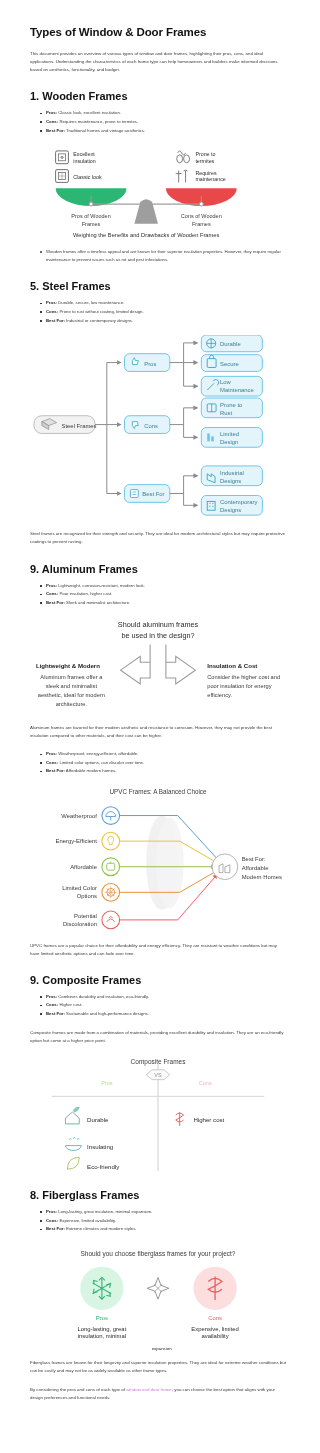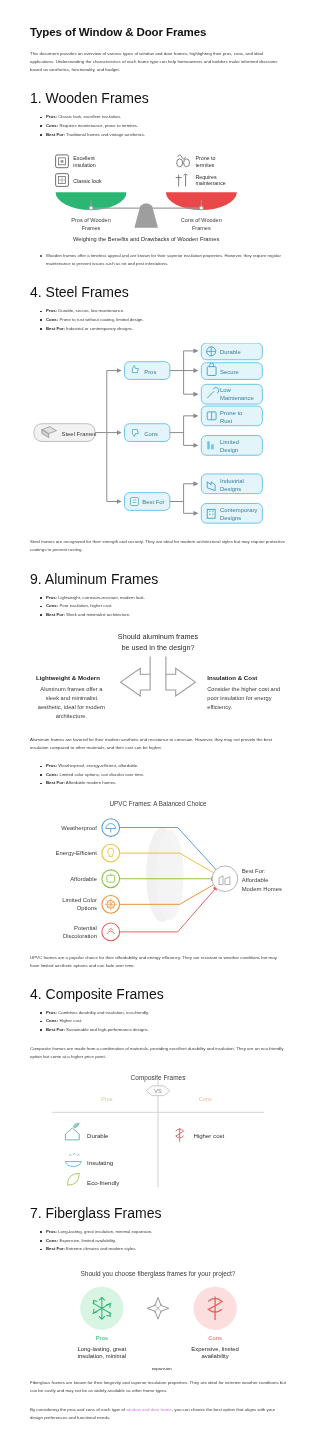--- a/index.html
+++ b/index.html
@@ -27,8 +27,8 @@
     text-align: left;
   }
   h2.section-title {
-    font-size: 14px;
-    font-weight: 400;
+    font-size: 11px;
+    font-weight: 700;
     color: #111;
     margin: 16px 0 7px 0;
   }

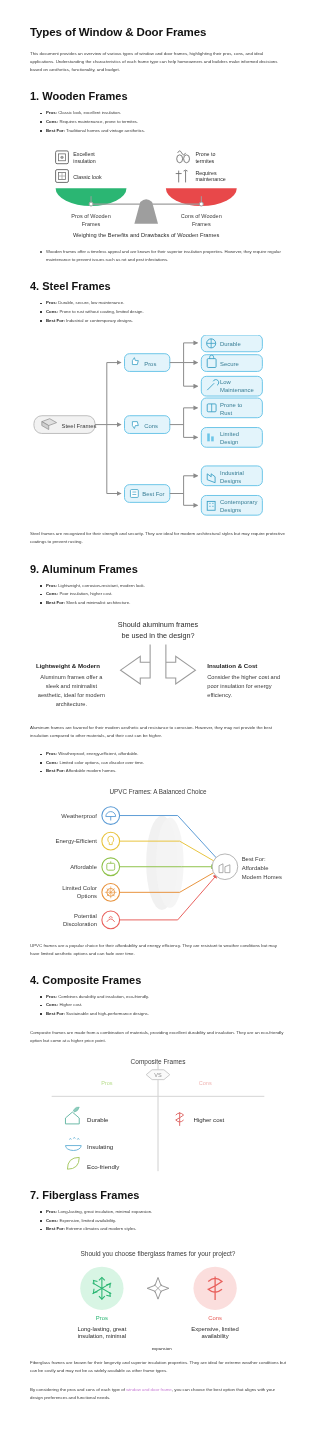--- a/index.html
+++ b/index.html
@@ -137,7 +137,7 @@
     <li>Wooden frames offer a timeless appeal and are known for their superior insulation properties. However, they require regular maintenance to prevent issues such as rot and pest infestations.</li>
   </ul>
 
-  <h2 class="section-title">4. Steel Frames</h2>
+  <h2 class="section-title">5. Steel Frames</h2>
   <ul class="bullets">
     <li><b>Pros:</b> <span>Durable, secure, low maintenance.</span></li>
     <li><b>Cons:</b> <span>Prone to rust without coating, limited design.</span></li>

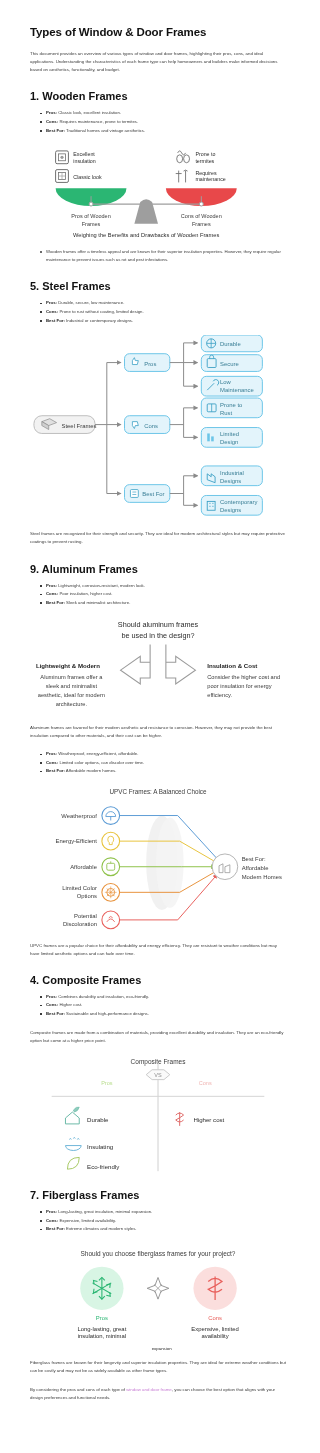--- a/index.html
+++ b/index.html
@@ -365,7 +365,7 @@
 
   <p class="body-text">UPVC frames are a popular choice for their affordability and energy efficiency. They are resistant to weather conditions but may have limited aesthetic options and can fade over time.</p>
 
-  <h2 class="section-title">4. Composite Frames</h2>
+  <h2 class="section-title">9. Composite Frames</h2>
   <ul class="bullets">
     <li><b>Pros:</b> <span>Combines durability and insulation, eco-friendly.</span></li>
     <li><b>Cons:</b> <span>Higher cost.</span></li>

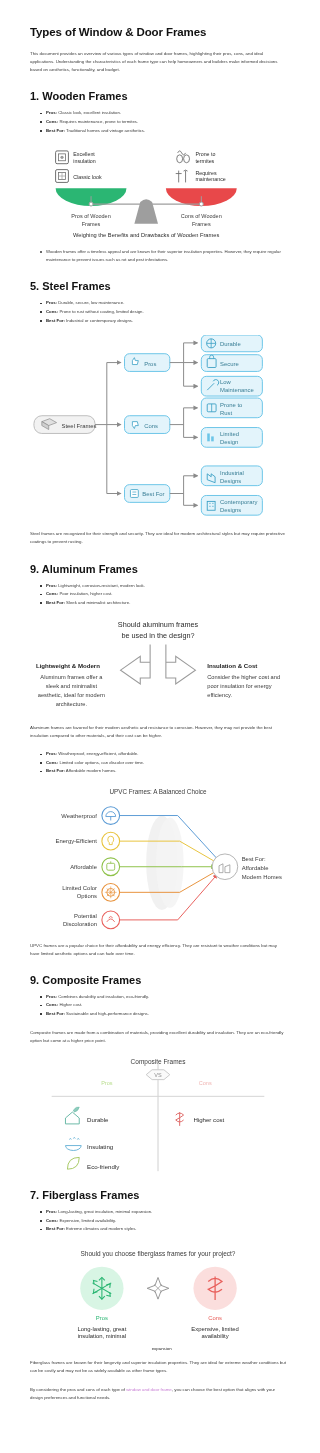--- a/index.html
+++ b/index.html
@@ -409,7 +409,7 @@
     </svg>
   </div>
 
-  <h2 class="section-title">7. Fiberglass Frames</h2>
+  <h2 class="section-title">8. Fiberglass Frames</h2>
   <ul class="bullets">
     <li><b>Pros:</b> <span>Long-lasting, great insulation, minimal expansion.</span></li>
     <li><b>Cons:</b> <span>Expensive, limited availability.</span></li>

